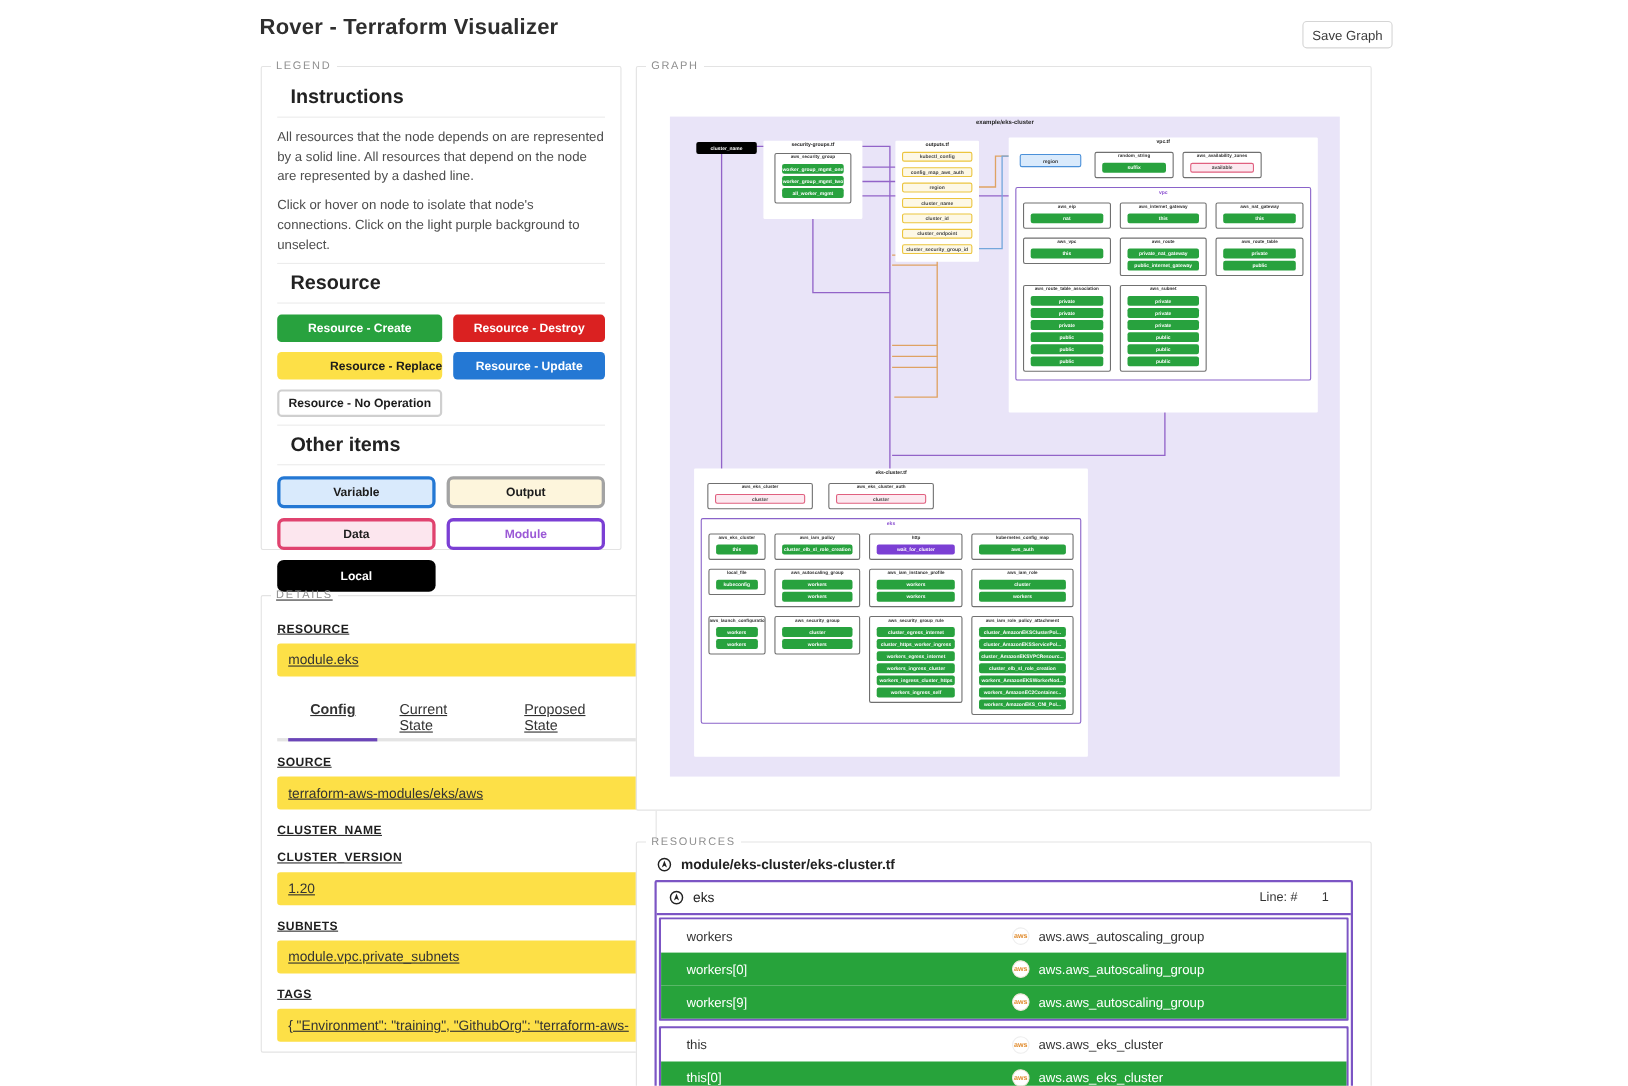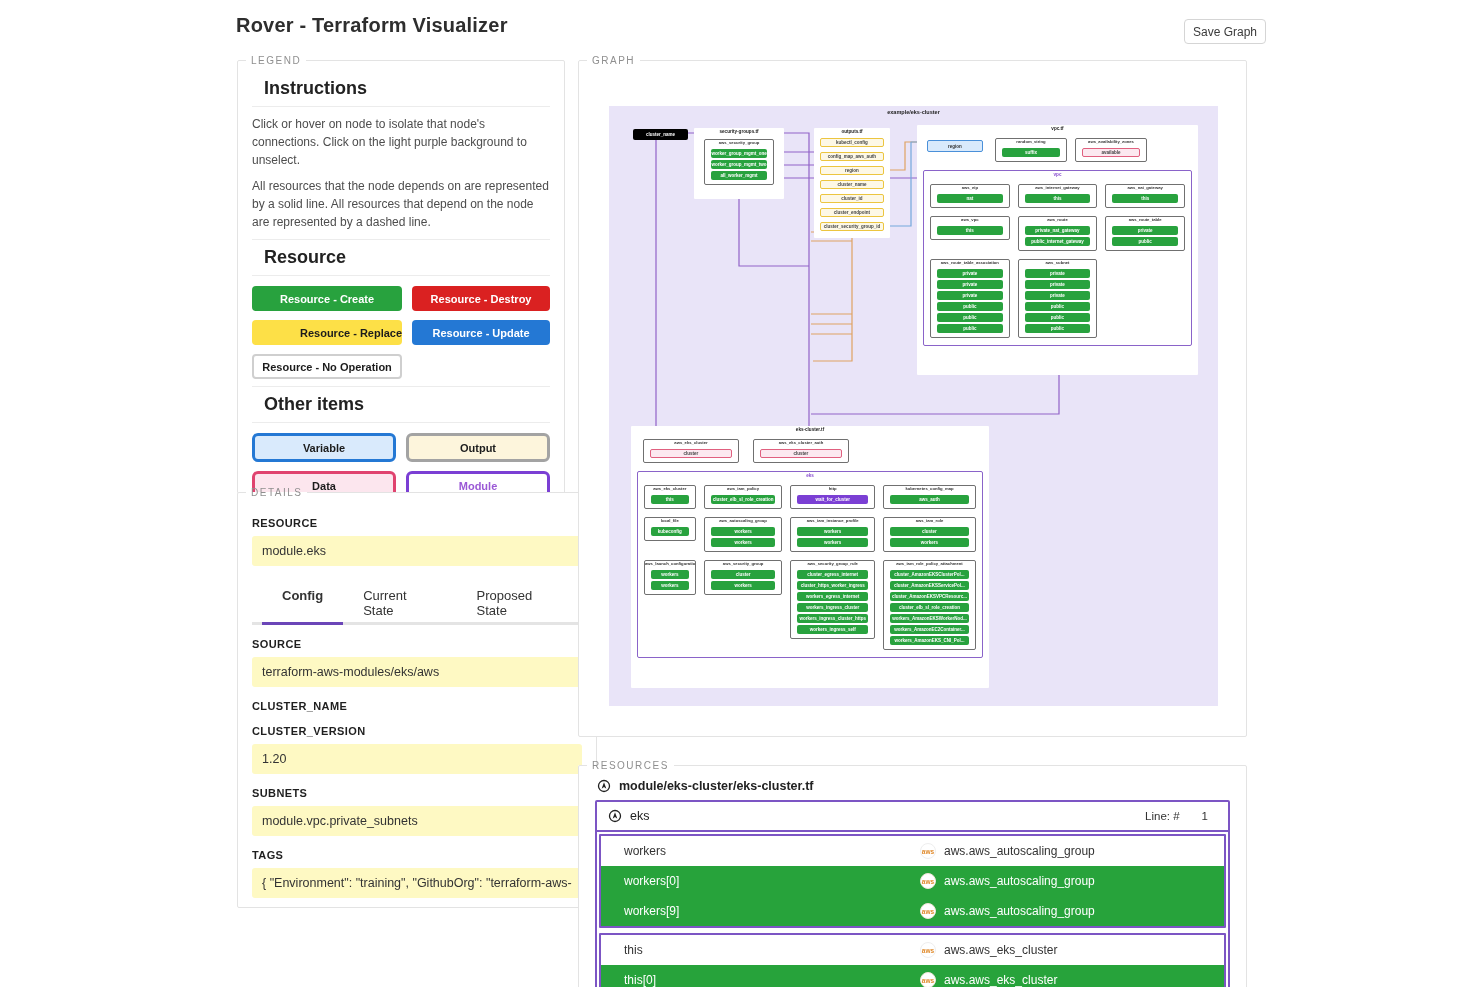--- a/index.html
+++ b/index.html
@@ -122,8 +122,8 @@
     <div class="panel-body">
       <div class="sec-title">Instructions</div>
       <hr class="rule">
+      <p class="instr">All resources that the node depends on are represented by a solid line. All resources that depend on the node are represented by a dashed line.</p>
       <p class="instr">Click or hover on node to isolate that node's connections. Click on the light purple background to unselect.</p>
-      <p class="instr">All resources that the node depends on are represented by a solid line. All resources that depend on the node are represented by a dashed line.</p>
       <hr class="rule">
       <div class="sec-title">Resource</div>
       <hr class="rule">

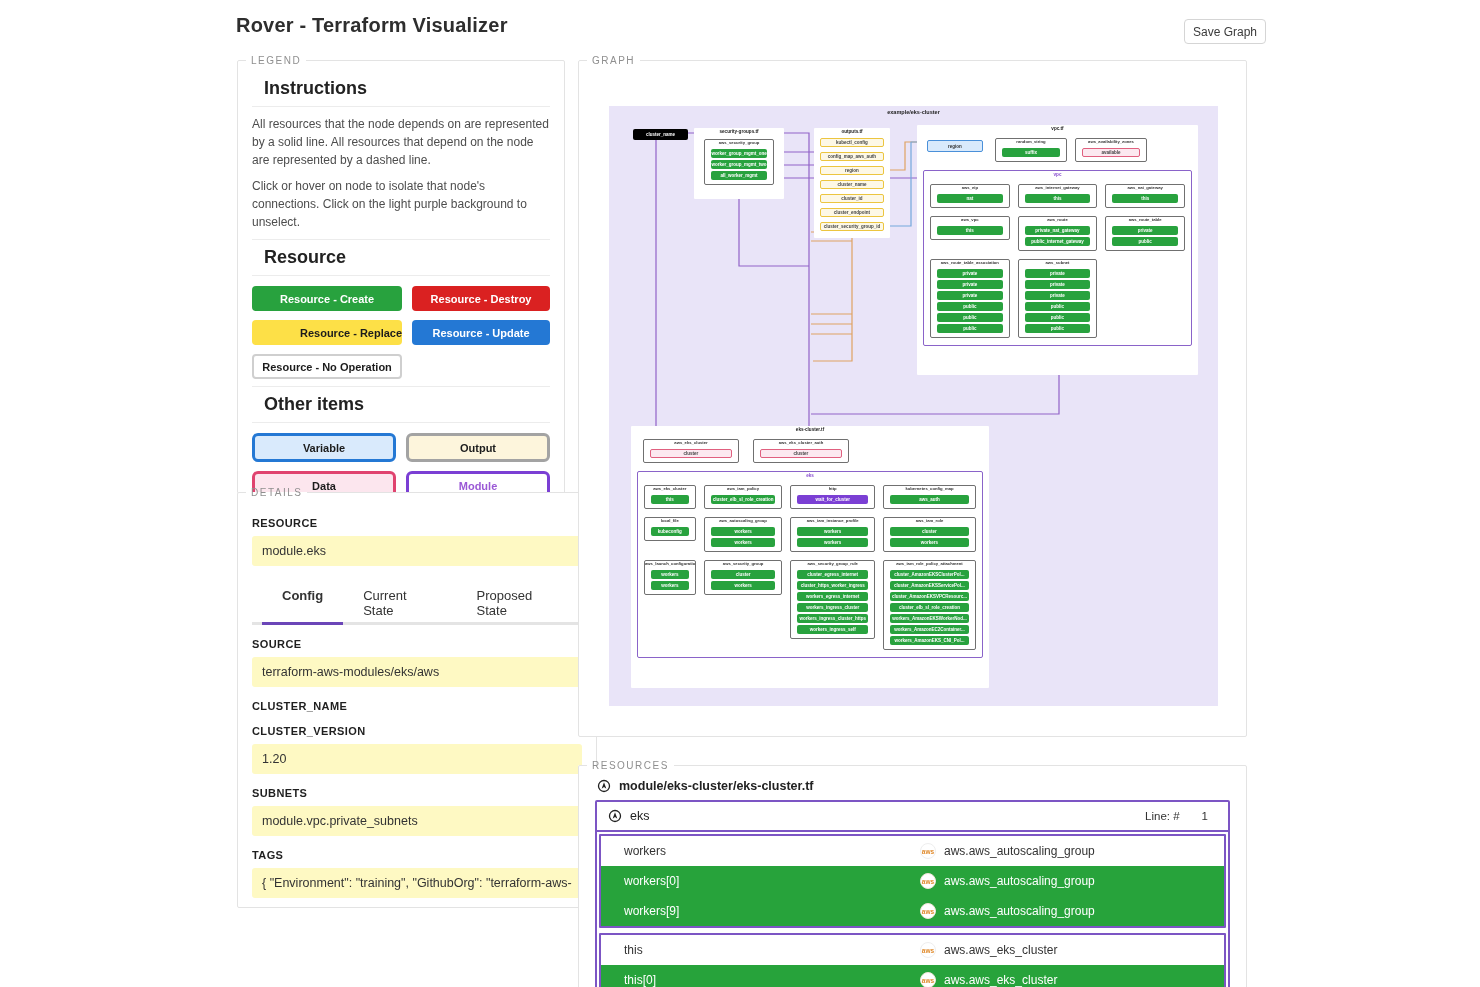--- a/index.html
+++ b/index.html
@@ -19,7 +19,7 @@
   fieldset.panel > legend { font-size:10px; color:#8f8f8f; letter-spacing:0.15em;
     margin-left:8px; padding:0 5px; }
   .legend-panel   { left:237px; top:55px;  width:328px; height:445px; }
-  .details-panel  { left:237px; top:487px; width:328px; height:421px; overflow:hidden; }
+  .details-panel  { left:237px; top:536px; width:328px; height:421px; overflow:hidden;text-decoration:underline; }
   .graph-panel    { left:578px; top:55px;  width:669px; height:682px; }
   .resources-panel{ left:578px; top:760px; width:669px; height:240px; overflow:hidden; }
   .panel-body { padding:6px 14px 12px 14px; }

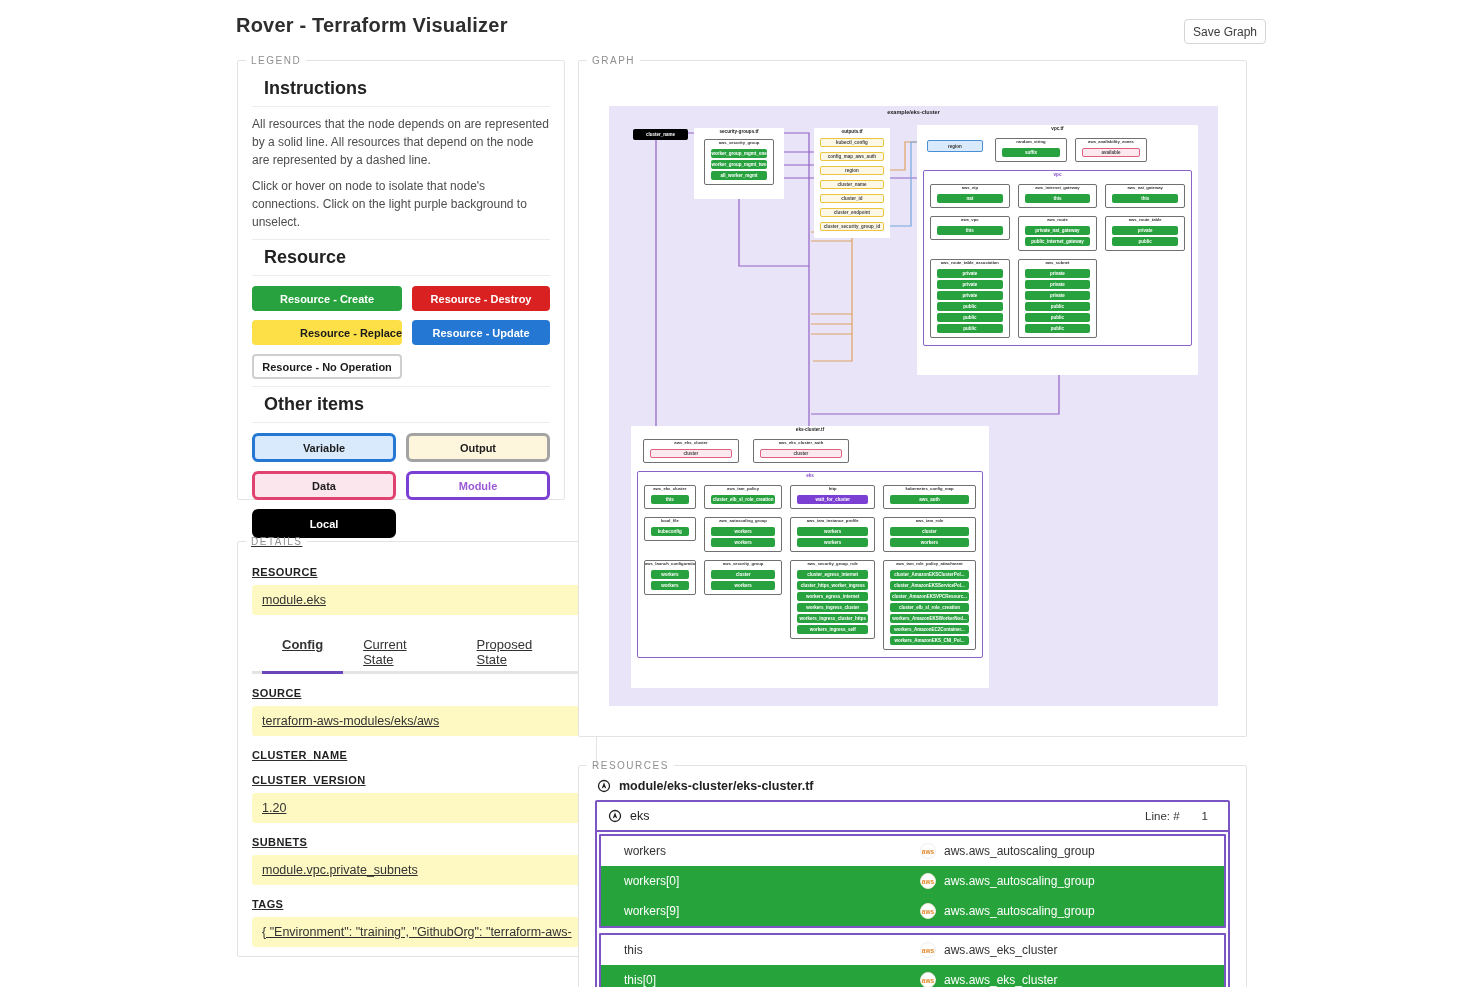--- a/index.html
+++ b/index.html
@@ -45,7 +45,7 @@
 
   
   .dlabel { font-size:11px; font-weight:700; color:#1f1f1f; letter-spacing:0.4px; margin:13px 0 7px; }
-  .dvalue { background:#fef9c3; border-radius:3px; padding:8px 10px; font-size:12.5px;
+  .dvalue { background:#fde047; border-radius:3px; padding:8px 10px; font-size:12.5px;
     color:#333; white-space:nowrap; overflow:hidden; }
   .tabs { display:flex; border-bottom:3px solid #e4e4e4; margin-top:16px; padding-left:10px; }
   .tab { font-size:13px; color:#333; padding:6px 20px 7px; margin-bottom:-3px; cursor:pointer; }

